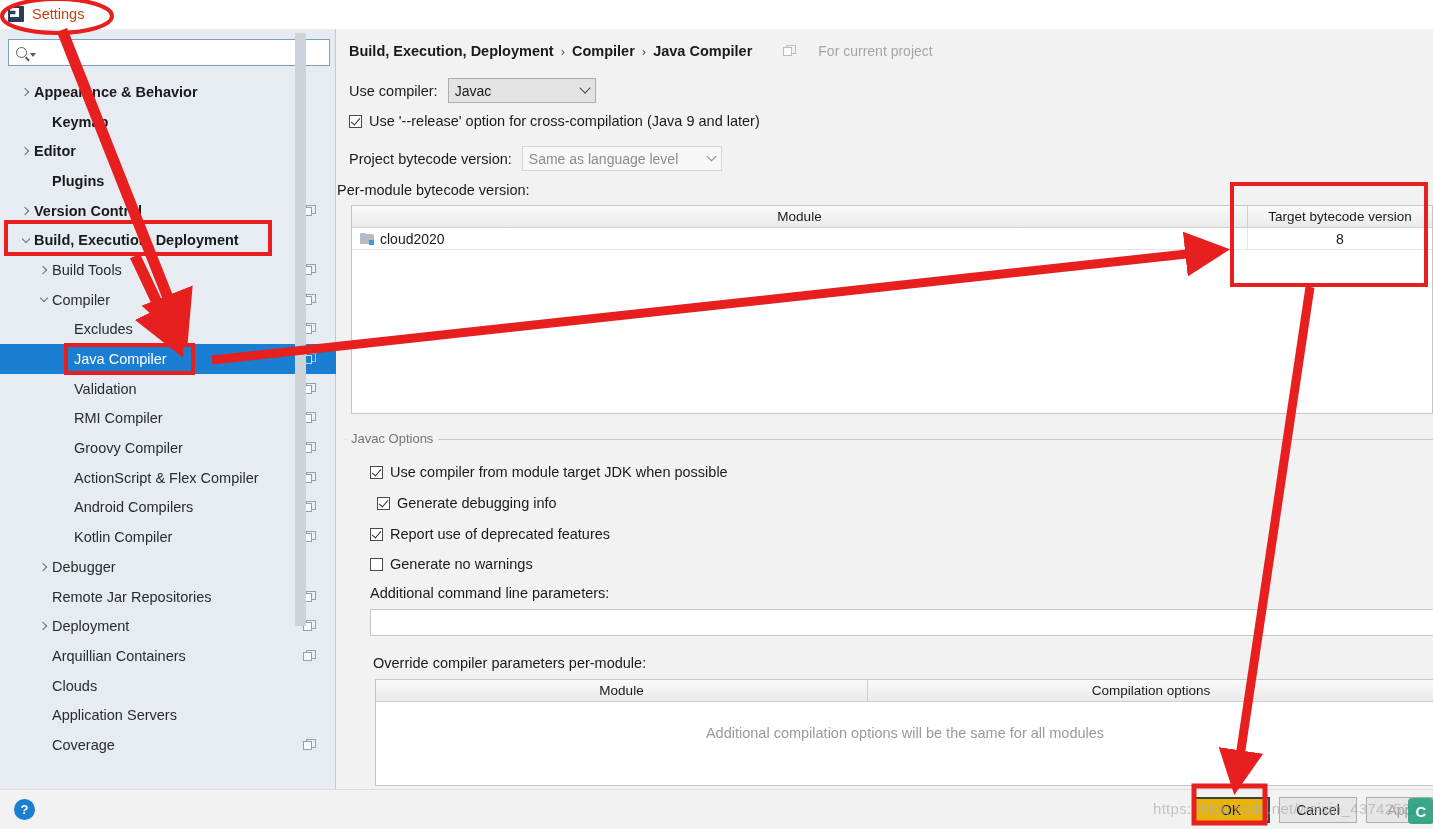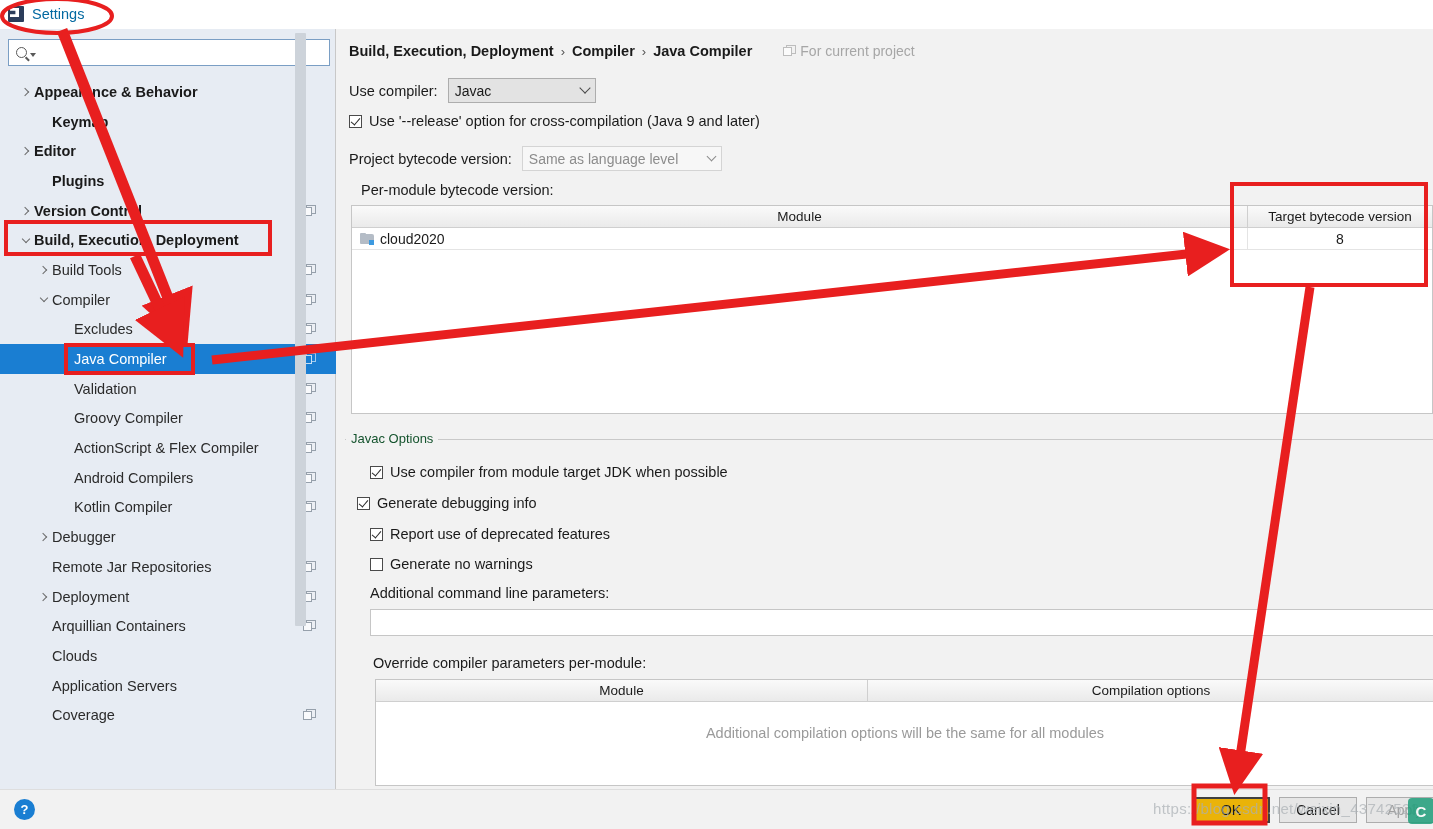--- a/index.html
+++ b/index.html
@@ -41,7 +41,7 @@
     clip-path: polygon(0 0,100% 0,100% 100%,0 100%,0 70%,60% 70%,60% 30%,0 30%);
   }
   .title-text {
-    font-size: 14.5px; color: #0369a1;
+    font-size: 14.5px; color: #c2410c;
   }
 
   

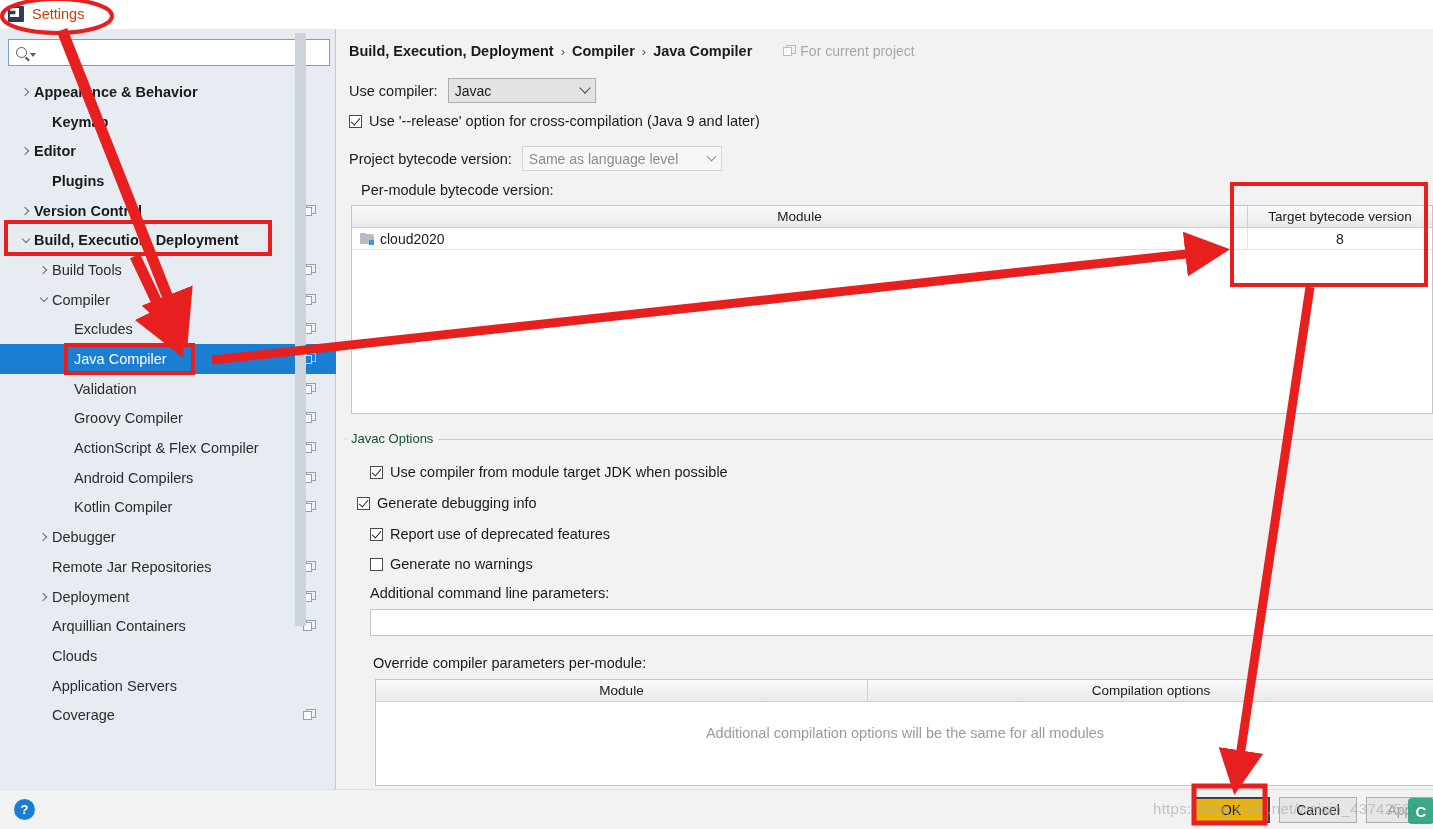--- a/index.html
+++ b/index.html
@@ -180,7 +180,7 @@
   }
   .bc-sep { color: #555; font-weight: normal; font-size: 13px; }
   .for-proj {
-    display: flex; align-items: center; gap: 4px;
+    display: flex; align-items: center; gap: 22px;
     margin-left: 24px;
     font-weight: normal; color: #a6a6a6; font-size: 14px;
   }

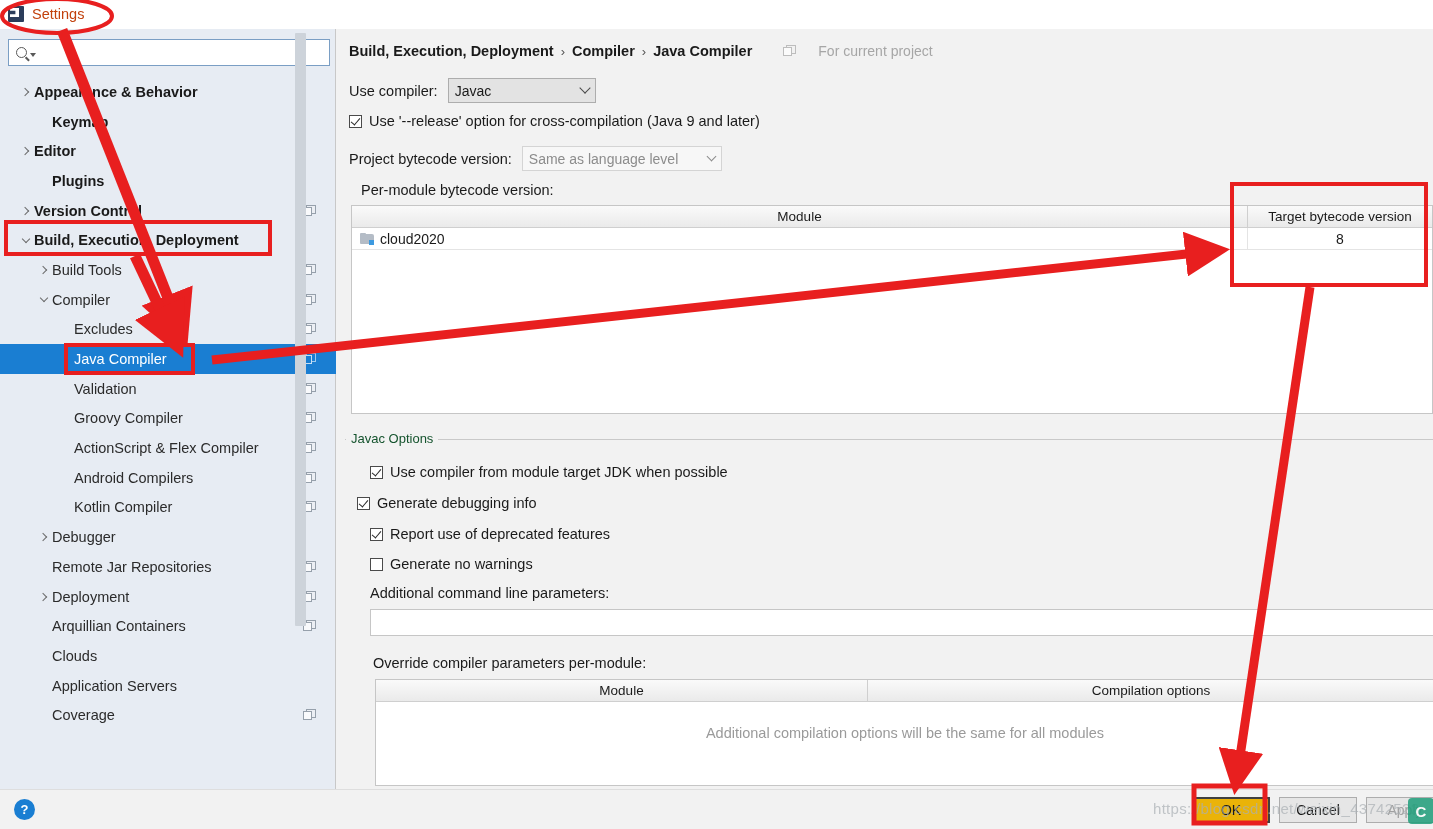--- a/index.html
+++ b/index.html
@@ -250,7 +250,7 @@
     display: flex; align-items: center; gap: 10px;
   }
 
-  .pmb-label { position: absolute; left: 24px; top: 153px; }
+  .pmb-label { position: absolute; left: 0; top: 153px; }
 
   
   .mtable {

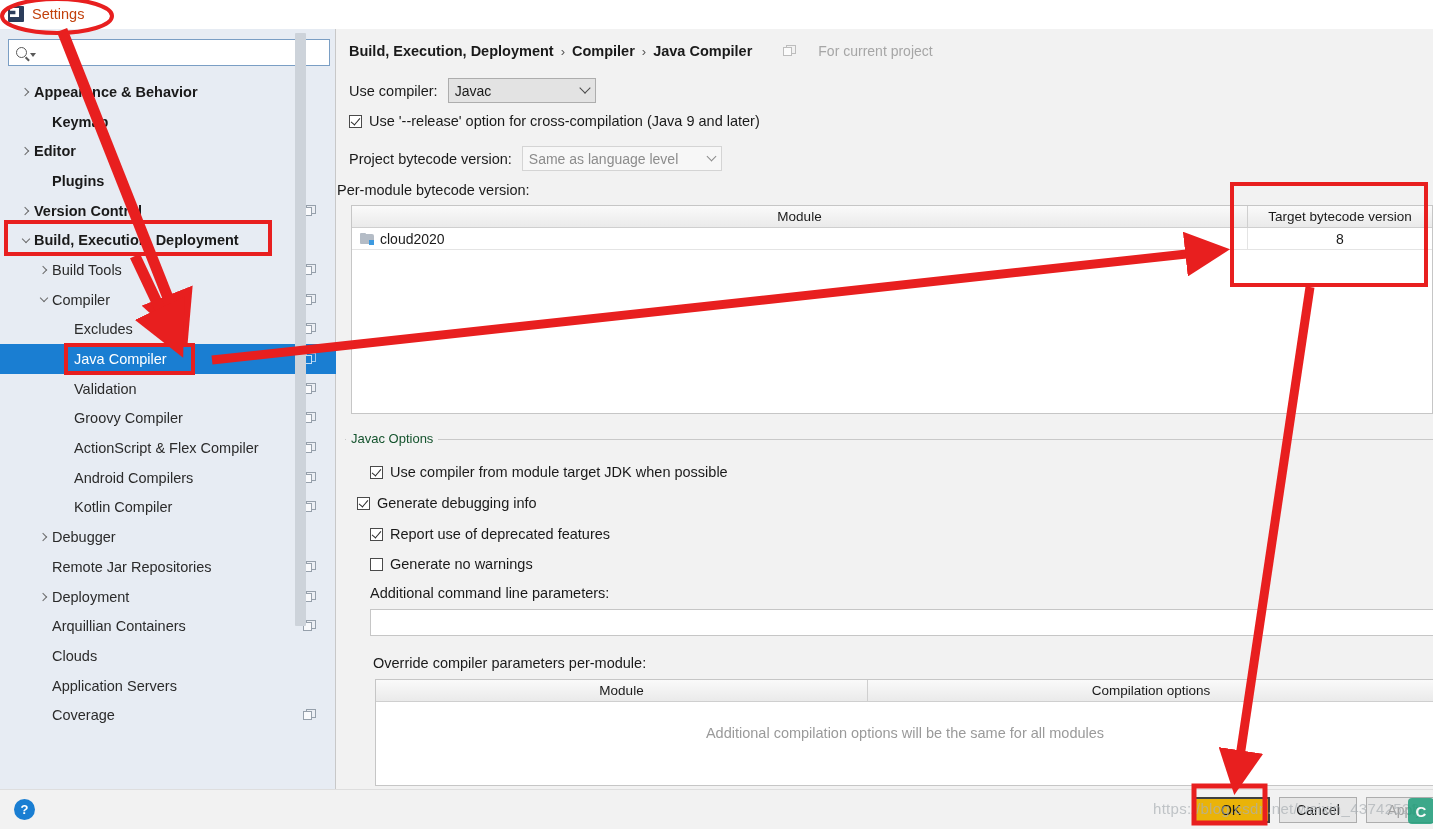--- a/index.html
+++ b/index.html
@@ -515,6 +515,15 @@
           <div class="tree-row">
             <div style="width: 58px; flex: 0 0 auto;"></div>
             <div class="arrow"></div>
+            <div class="tree-label">RMI Compiler</div>
+            <span class="proj-icon">
+              <span class="b1"></span>
+              <span class="b2"></span>
+            </span>
+          </div>
+          <div class="tree-row">
+            <div style="width: 58px; flex: 0 0 auto;"></div>
+            <div class="arrow"></div>
             <div class="tree-label">Groovy Compiler</div>
             <span class="proj-icon">
               <span class="b1"></span>

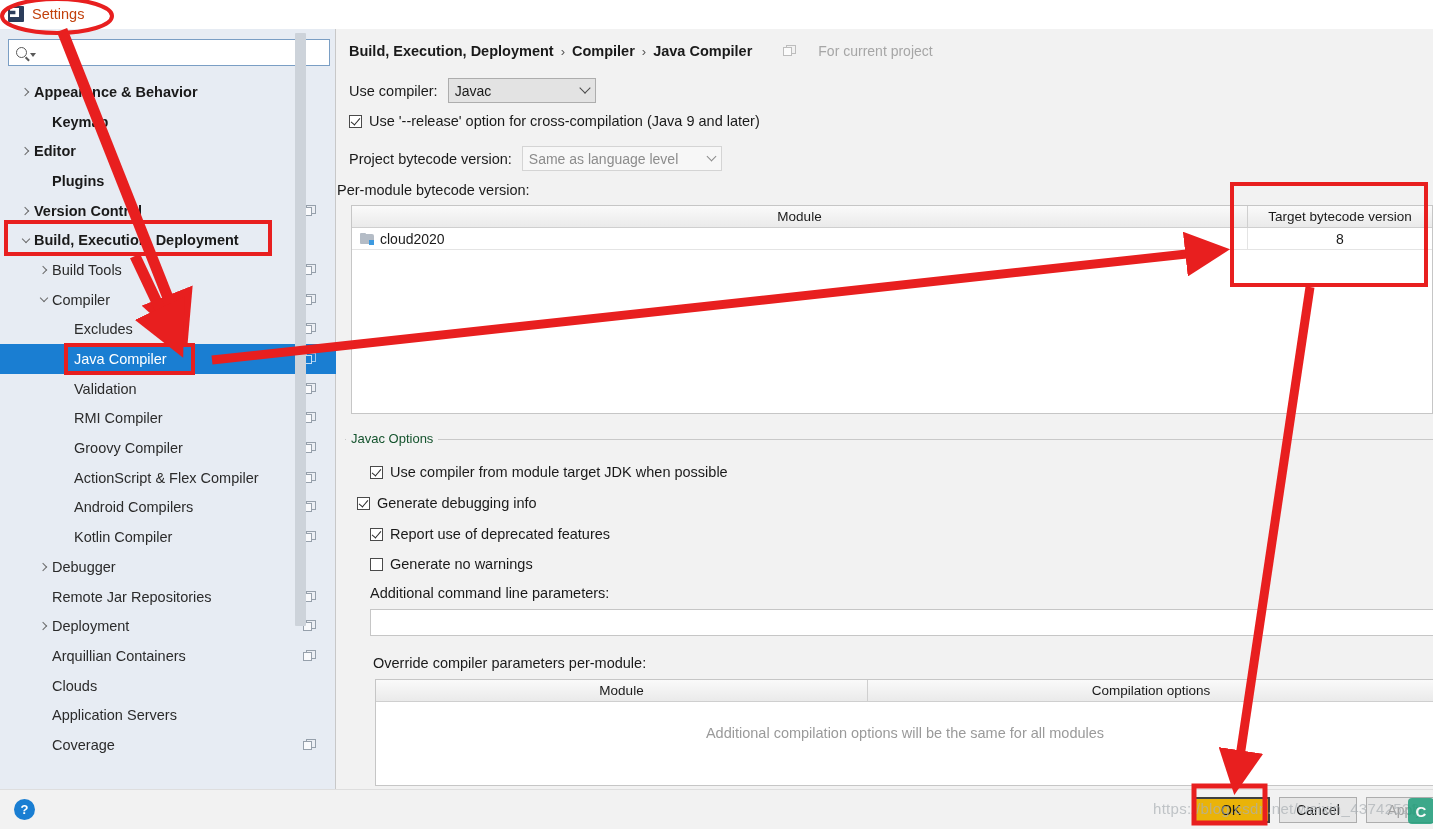--- a/index.html
+++ b/index.html
@@ -309,7 +309,7 @@
   .group-title {
     position: absolute; left: 9px; top: 402px;
     background: #f2f2f2; padding: 0 5px;
-    font-size: 13px; color: #14532d; text-align: right;
+    font-size: 13px; color: #737373; text-align: right;
   }
   .opt1 { position: absolute; left: 33px; top: 435px; }
   .opt2 { position: absolute; left: 20px; top: 466px; }

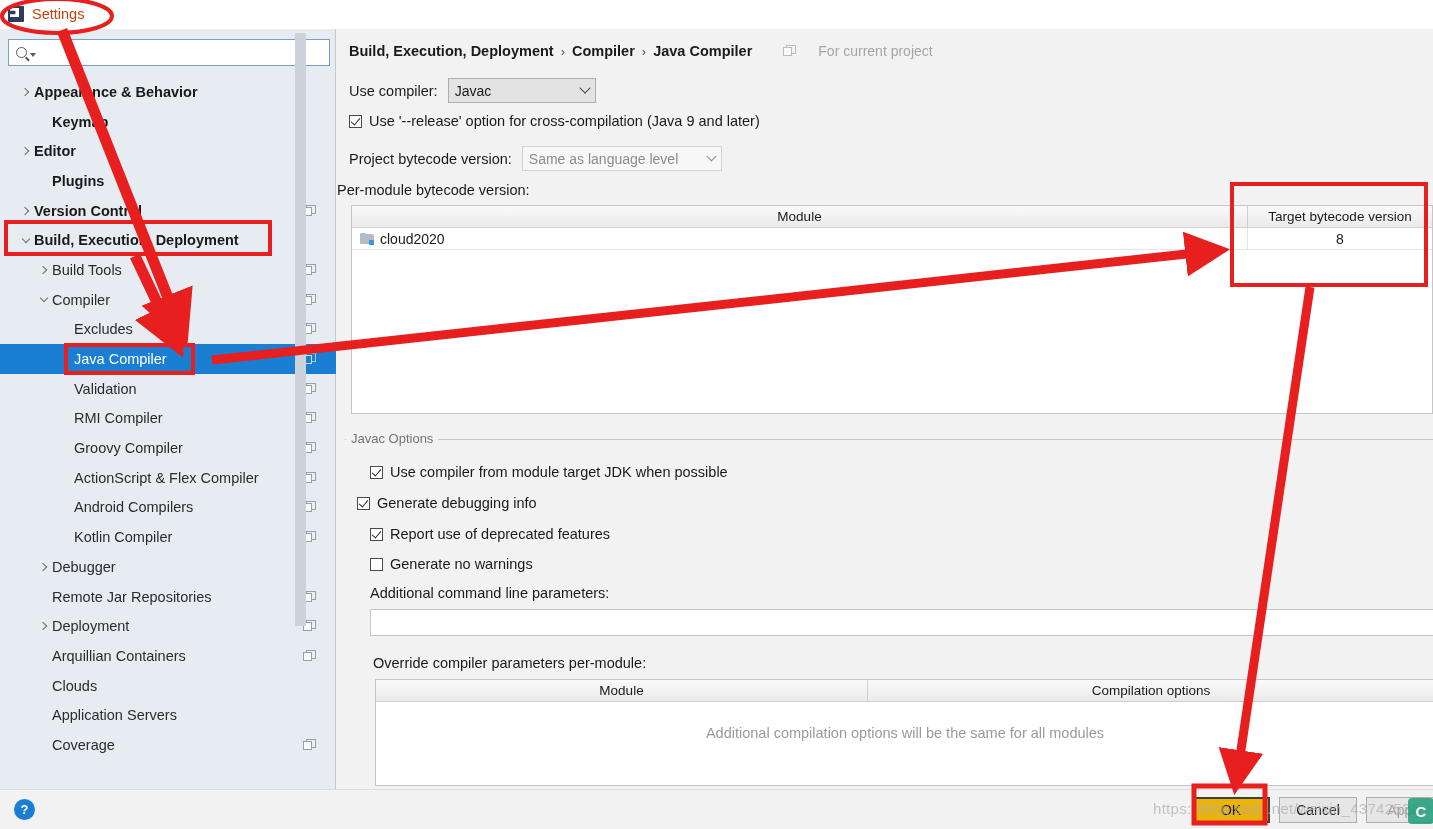--- a/index.html
+++ b/index.html
@@ -312,7 +312,7 @@
     font-size: 13px; color: #737373; text-align: right;
   }
   .opt1 { position: absolute; left: 33px; top: 435px; }
-  .opt2 { position: absolute; left: 20px; top: 466px; }
+  .opt2 { position: absolute; left: 40px; top: 466px; }
   .opt3 { position: absolute; left: 33px; top: 497px; }
   .opt4 { position: absolute; left: 33px; top: 527px; }
 

